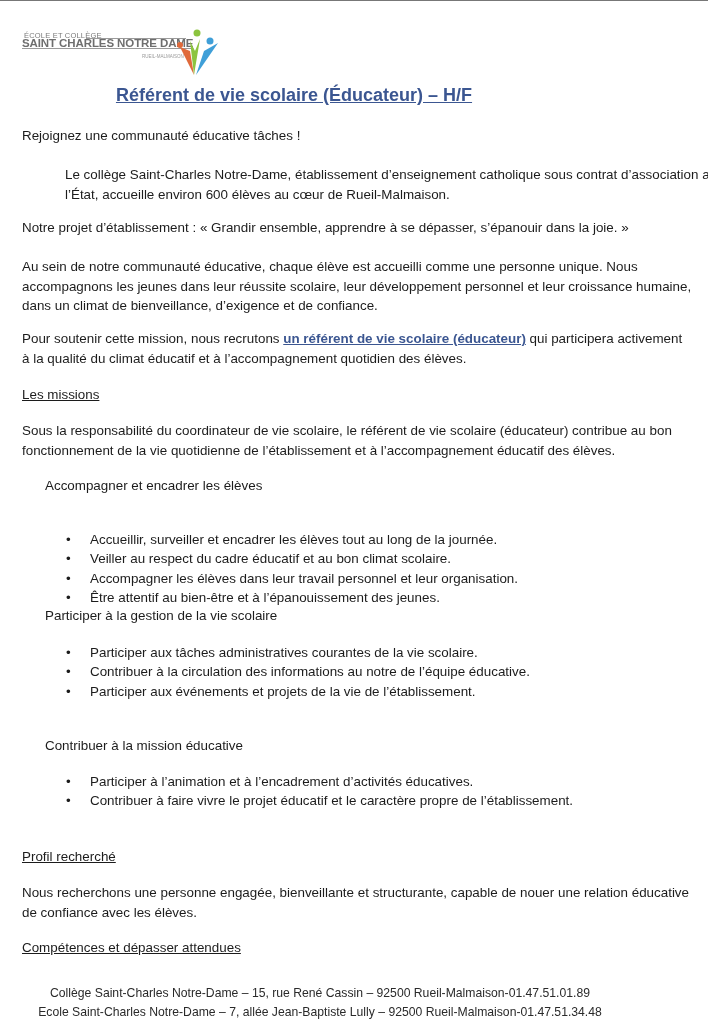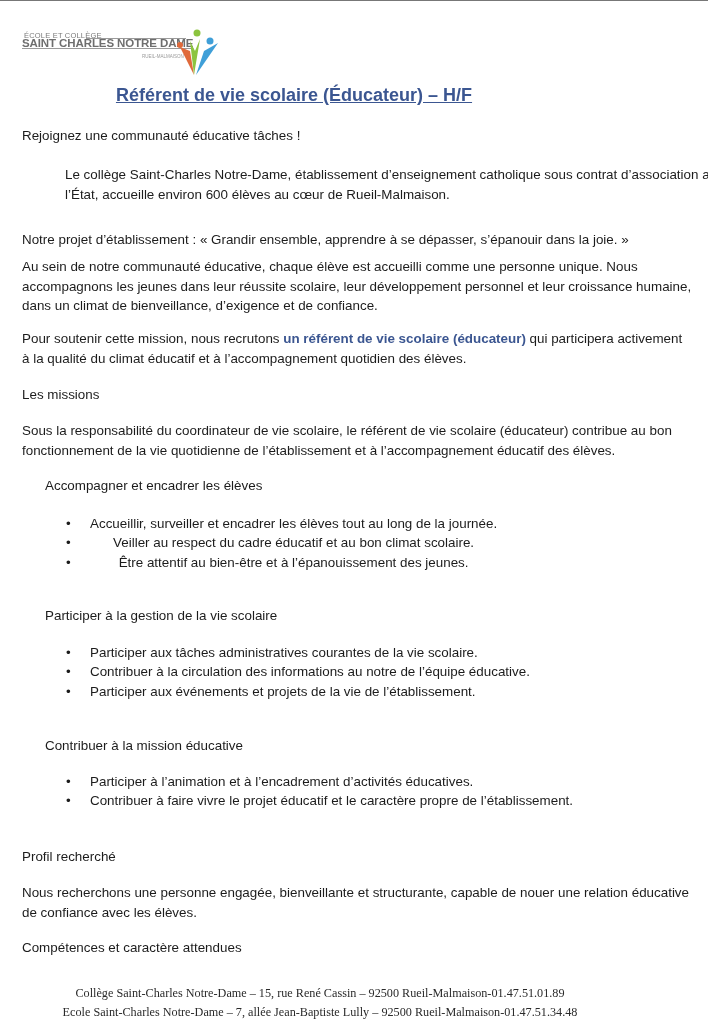--- a/index.html
+++ b/index.html
@@ -52,7 +52,7 @@
 
 <p class="p" style="top:125px;">Rejoignez une communauté éducative tâches !</p>
 <p class="p" style="top:164px;margin-left:43px;">Le collège Saint-Charles Notre-Dame, établissement d’enseignement catholique sous contrat d’association avec l’État, accueille environ 600 élèves au cœur de Rueil-Malmaison.</p>
-<p class="p" style="top:217px;margin-top:12px;">Notre projet d’établissement : « Grandir ensemble, apprendre à se dépasser, s’épanouir dans la joie. »</p>
+<p class="p" style="top:217px;">Notre projet d’établissement : « Grandir ensemble, apprendre à se dépasser, s’épanouir dans la joie. »</p>
 <p class="p" style="top:256px;">Au sein de notre communauté éducative, chaque élève est accueilli comme une personne unique. Nous accompagnons les jeunes dans leur réussite scolaire, leur développement personnel et leur croissance humaine, dans un climat de bienveillance, d’exigence et de confiance.</p>
 <p class="p" style="top:328px;">
   <span>Pour soutenir cette mission, nous recrutons </span><span class="link">un référent de vie scolaire (éducateur)</span><span> qui participera activement à la qualité du climat éducatif et à l’accompagnement quotidien des élèves.</span>

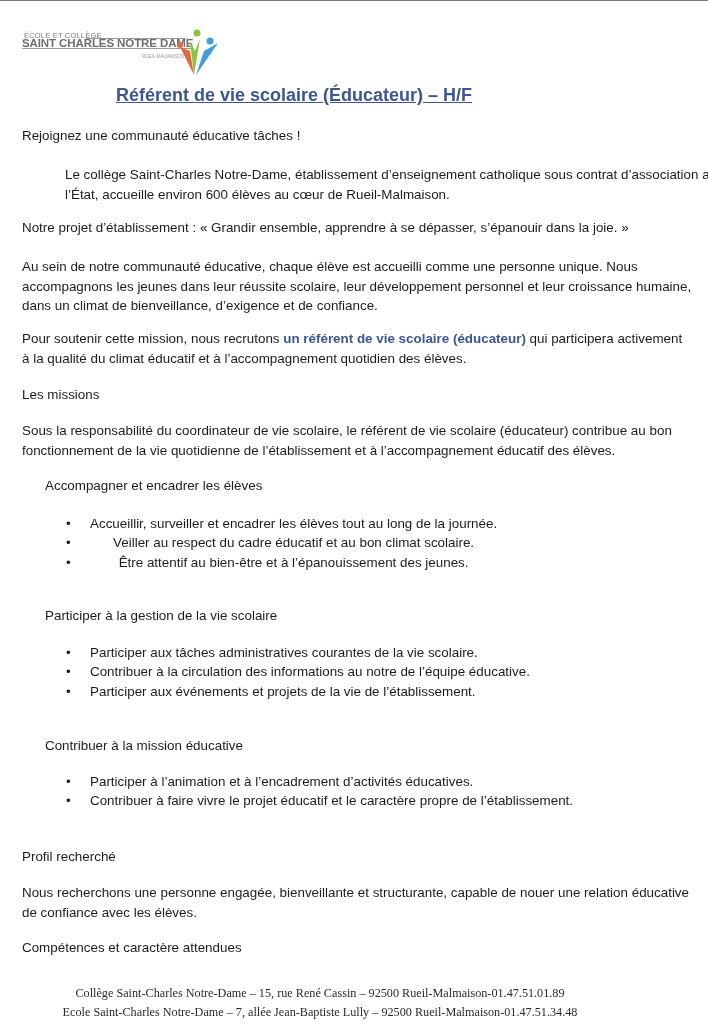--- a/index.html
+++ b/index.html
@@ -22,7 +22,7 @@
     }
     .p { position: absolute; left: 22px; width: 670px; font-size: 13.4px; line-height: 19.5px; margin: 0; }
     .u { }
-    .link { color: #3b5691; font-weight: bold; }
+    .link { color: #3b5691; font-weight: bold; text-decoration: underline; }
     .sub { position: absolute; left: 45px; font-size: 13.4px; line-height: 19.5px; text-align: center; }
     ul.b { position: absolute; left: 62px; margin: 0; padding: 0; list-style: none; font-size: 13.4px; line-height: 19.3px; }
     ul.b li { position: relative; padding-left: 28px; }

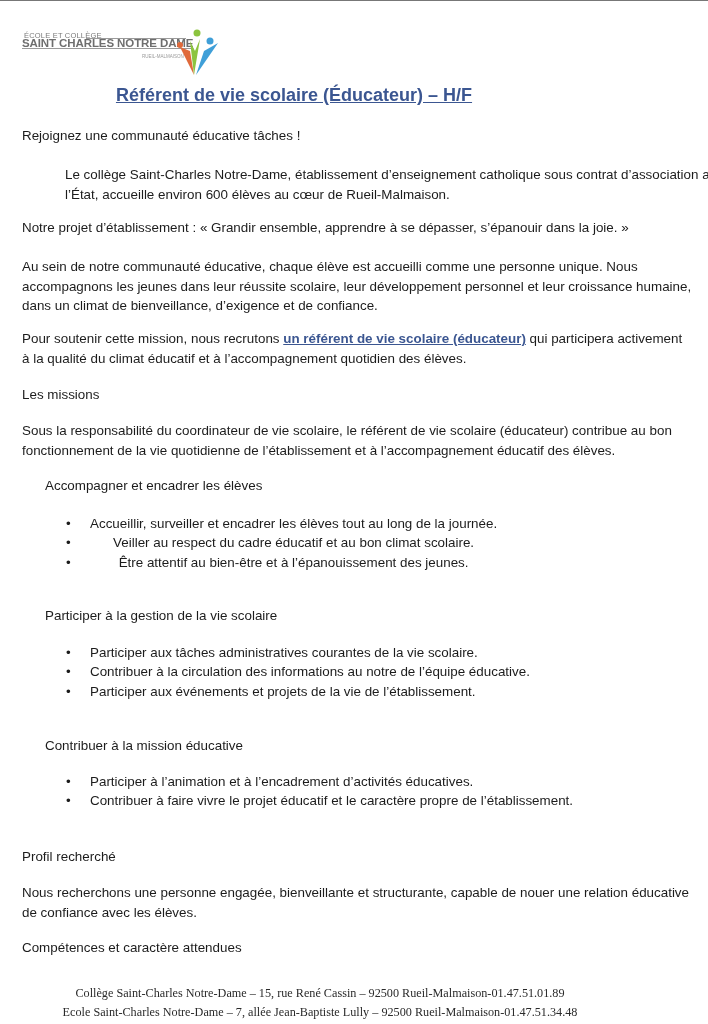--- a/index.html
+++ b/index.html
@@ -21,7 +21,7 @@
       font-size: 18px; font-weight: bold; color: #3b5691; text-decoration: underline;
     }
     .p { position: absolute; left: 22px; width: 670px; font-size: 13.4px; line-height: 19.5px; margin: 0; }
-    .u { }
+    .u { text-decoration: underline; }
     .link { color: #3b5691; font-weight: bold; text-decoration: underline; }
     .sub { position: absolute; left: 45px; font-size: 13.4px; line-height: 19.5px; text-align: center; }
     ul.b { position: absolute; left: 62px; margin: 0; padding: 0; list-style: none; font-size: 13.4px; line-height: 19.3px; }

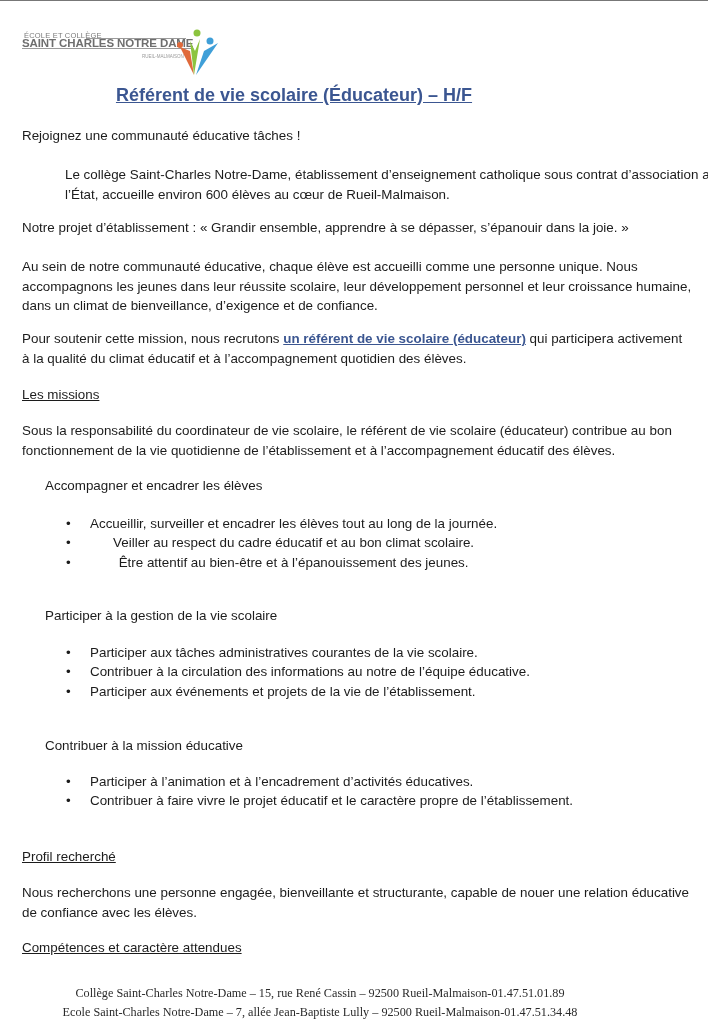--- a/index.html
+++ b/index.html
@@ -62,7 +62,7 @@
 <p class="p" style="top:420px;">Sous la responsabilité du coordinateur de vie scolaire, le référent de vie scolaire (éducateur) contribue au bon fonctionnement de la vie quotidienne de l’établissement et à l’accompagnement éducatif des élèves.</p>
 
 <div class="sub" style="top:475px;">Accompagner et encadrer les élèves</div>
-<ul class="b" style="top:513px;text-align:center;">
+<ul class="b" style="top:529px;">
   <li>Accueillir, surveiller et encadrer les élèves tout au long de la journée.</li>
   <li>Veiller au respect du cadre éducatif et au bon climat scolaire.</li>
   <li>Être attentif au bien-être et à l’épanouissement des jeunes.</li>

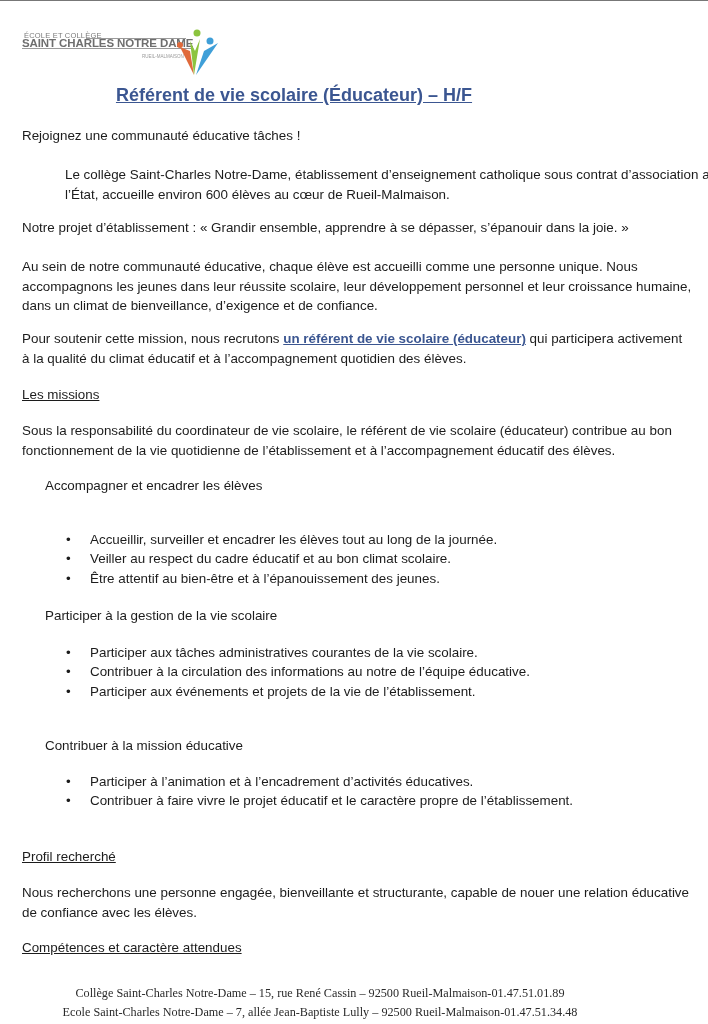--- a/index.html
+++ b/index.html
@@ -65,6 +65,7 @@
 <ul class="b" style="top:529px;">
   <li>Accueillir, surveiller et encadrer les élèves tout au long de la journée.</li>
   <li>Veiller au respect du cadre éducatif et au bon climat scolaire.</li>
+  <li>Accompagner les élèves dans leur travail personnel et leur organisation.</li>
   <li>Être attentif au bien-être et à l’épanouissement des jeunes.</li>
 </ul>
 

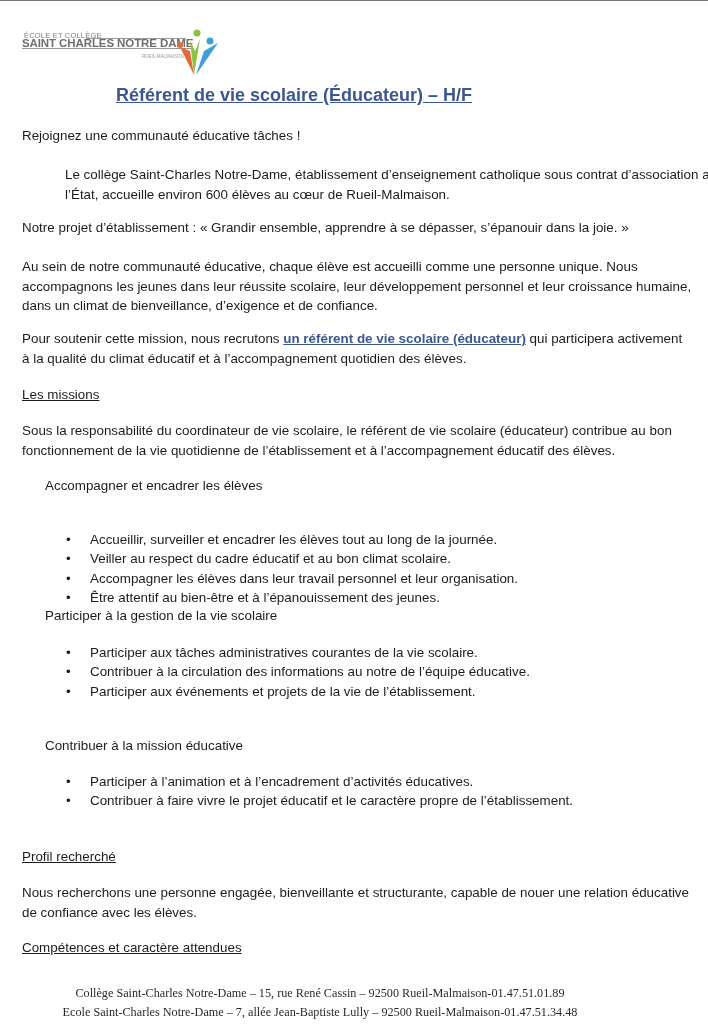--- a/index.html
+++ b/index.html
@@ -84,7 +84,7 @@
 
 <p class="p u" style="top:846px;">Profil recherché</p>
 <p class="p" style="top:882px;">Nous recherchons une personne engagée, bienveillante et structurante, capable de nouer une relation éducative de confiance avec les élèves.</p>
-<p class="p u" style="top:937px;">Compétences et caractère attendues</p>
+<p class="p u" style="top:937px;">Compétences et dépasser attendues</p>
 
 <div class="footer" style="top:983px;">Collège Saint-Charles Notre-Dame – 15, rue René Cassin – 92500 Rueil-Malmaison-01.47.51.01.89</div>
 <div class="footer" style="top:1002px;">Ecole Saint-Charles Notre-Dame – 7, allée Jean-Baptiste Lully – 92500 Rueil-Malmaison-01.47.51.34.48</div>

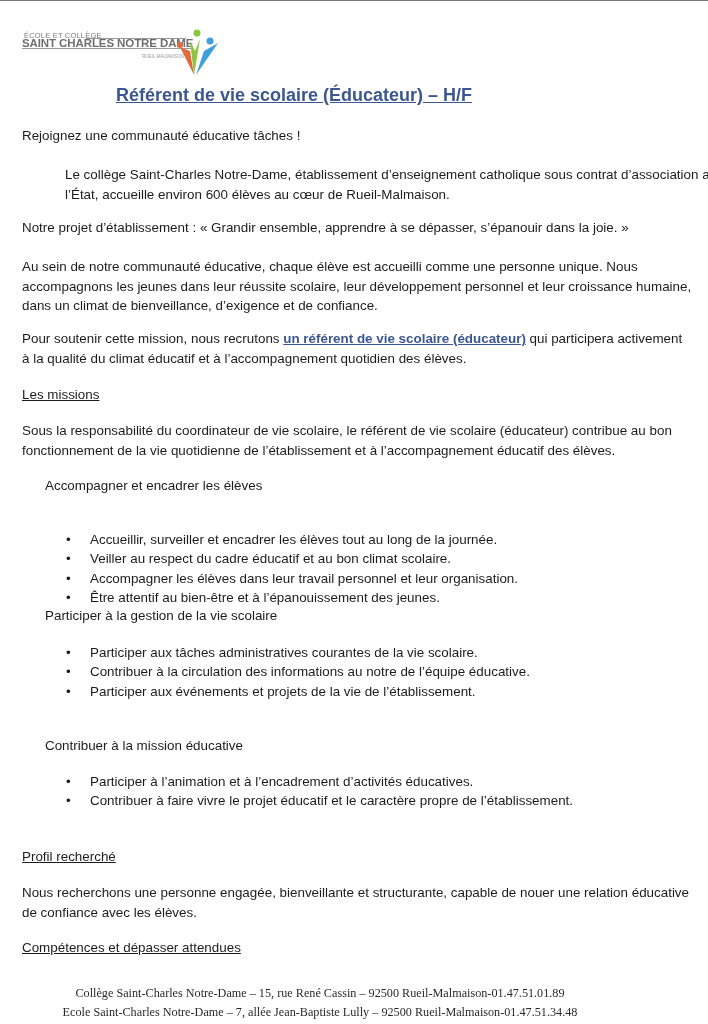--- a/index.html
+++ b/index.html
@@ -27,7 +27,7 @@
     ul.b { position: absolute; left: 62px; margin: 0; padding: 0; list-style: none; font-size: 13.4px; line-height: 19.3px; }
     ul.b li { position: relative; padding-left: 28px; }
     ul.b li::before { content: "•"; position: absolute; left: 4px; top: 0; }
-    .footer { position: absolute; left: 0; width: 640px; text-align: center; font-size: 12.2px; line-height: 19px; color: #2a2a2a; font-family: Liberation Serif, serif; }
+    .footer { position: absolute; left: 0; width: 640px; text-align: center; font-size: 12.2px; line-height: 19px; color: #2a2a2a; }
     .footer-url { color: #4a6fb5; }
   </style>
 </head>

